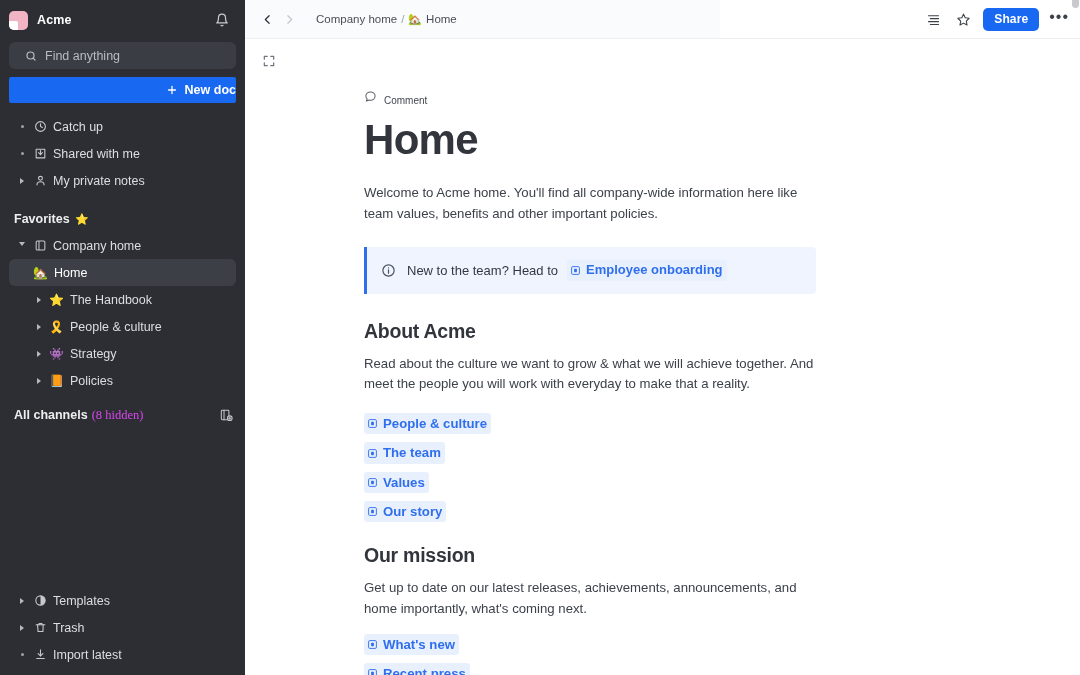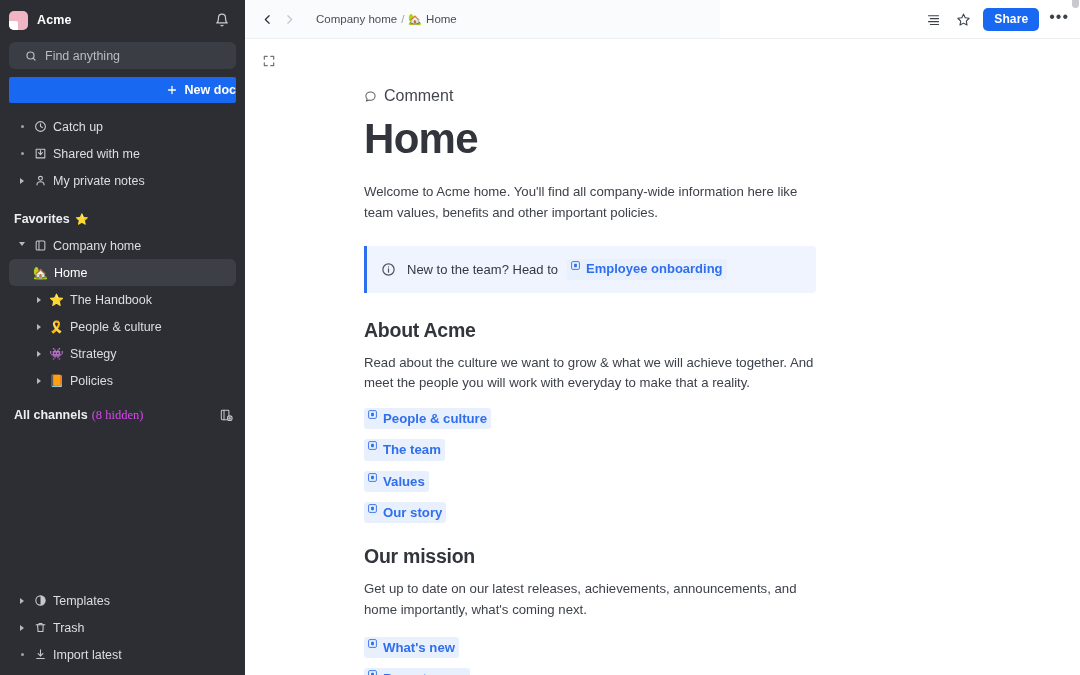--- a/index.html
+++ b/index.html
@@ -344,8 +344,9 @@
     color: #5b6069;
   }
   .comment-row .c-lbl {
-    font-size: 16px;
+    font-size: 10px;
     color: #42464e;
+    margin-top: 8px;
   }
 
   h1.doc-title {

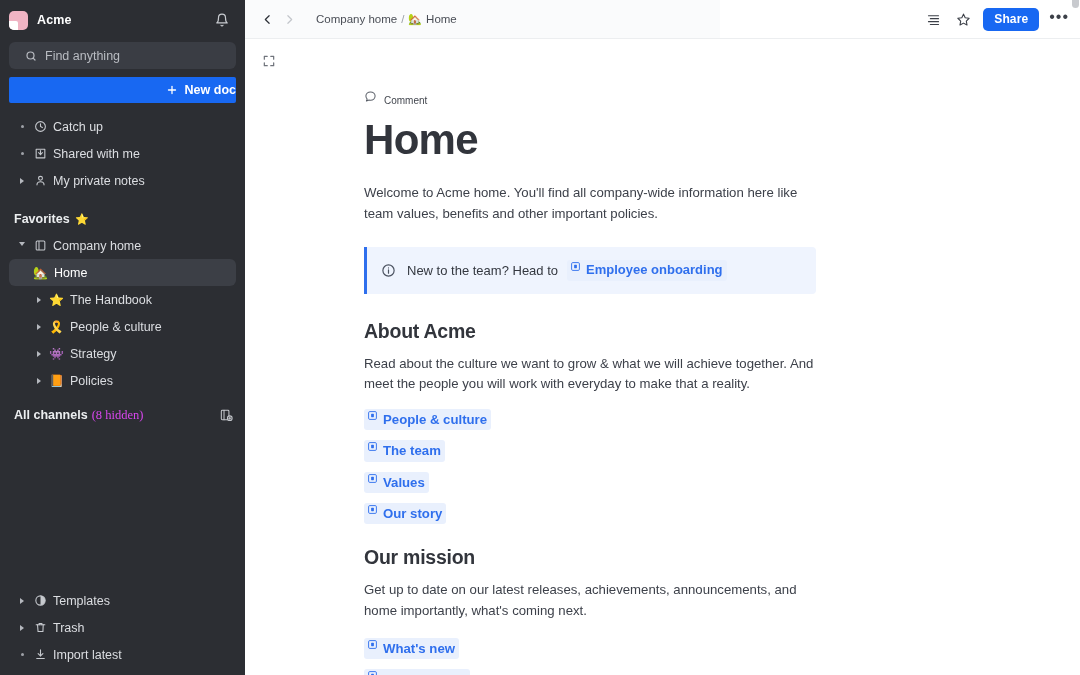--- a/index.html
+++ b/index.html
@@ -398,7 +398,7 @@
 
   .doclink {
     display: inline-flex;
-    align-items: flex-start;
+    align-items: center;
     gap: 5px;
     background: #e9f0fd;
     color: #2f6fed;

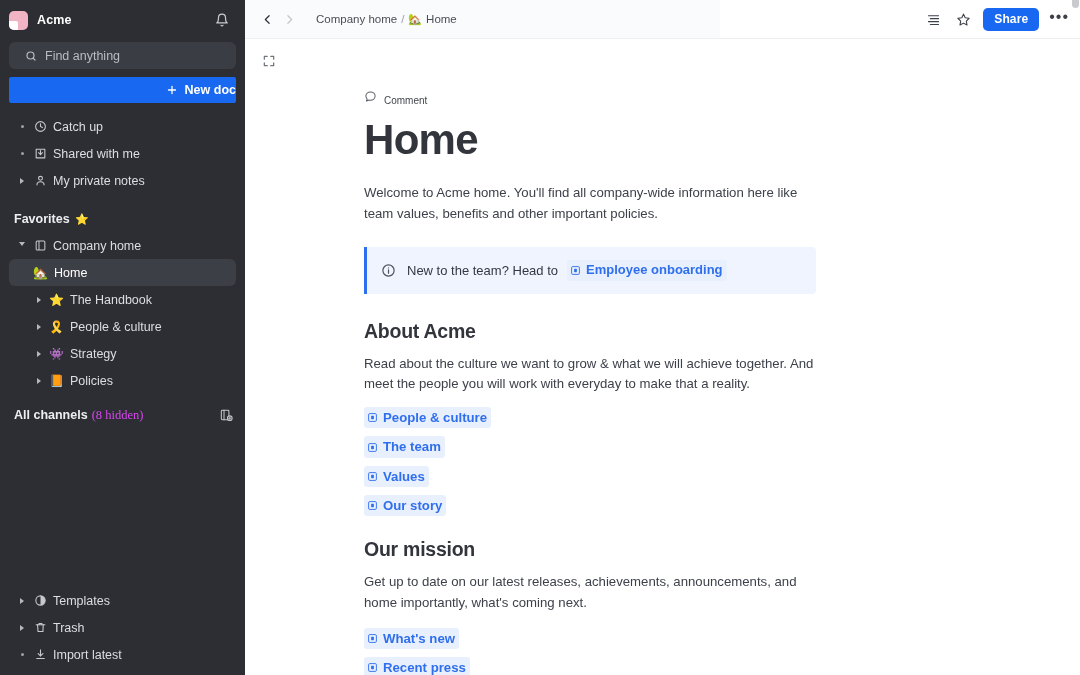--- a/index.html
+++ b/index.html
@@ -720,7 +720,7 @@
 
         <div class="sec-block">
           <h2 class="sec">About Acme</h2>
-          <p class="para" style="margin-bottom:12px">Read about the culture we want to grow &amp; what we will achieve together. And meet the people you will work with everyday to make that a reality.</p>
+          <p class="para" style="margin-bottom:18px">Read about the culture we want to grow &amp; what we will achieve together. And meet the people you will work with everyday to make that a reality.</p>
           <div class="link-list">
             <div class="link-row">
               <a class="doclink">

